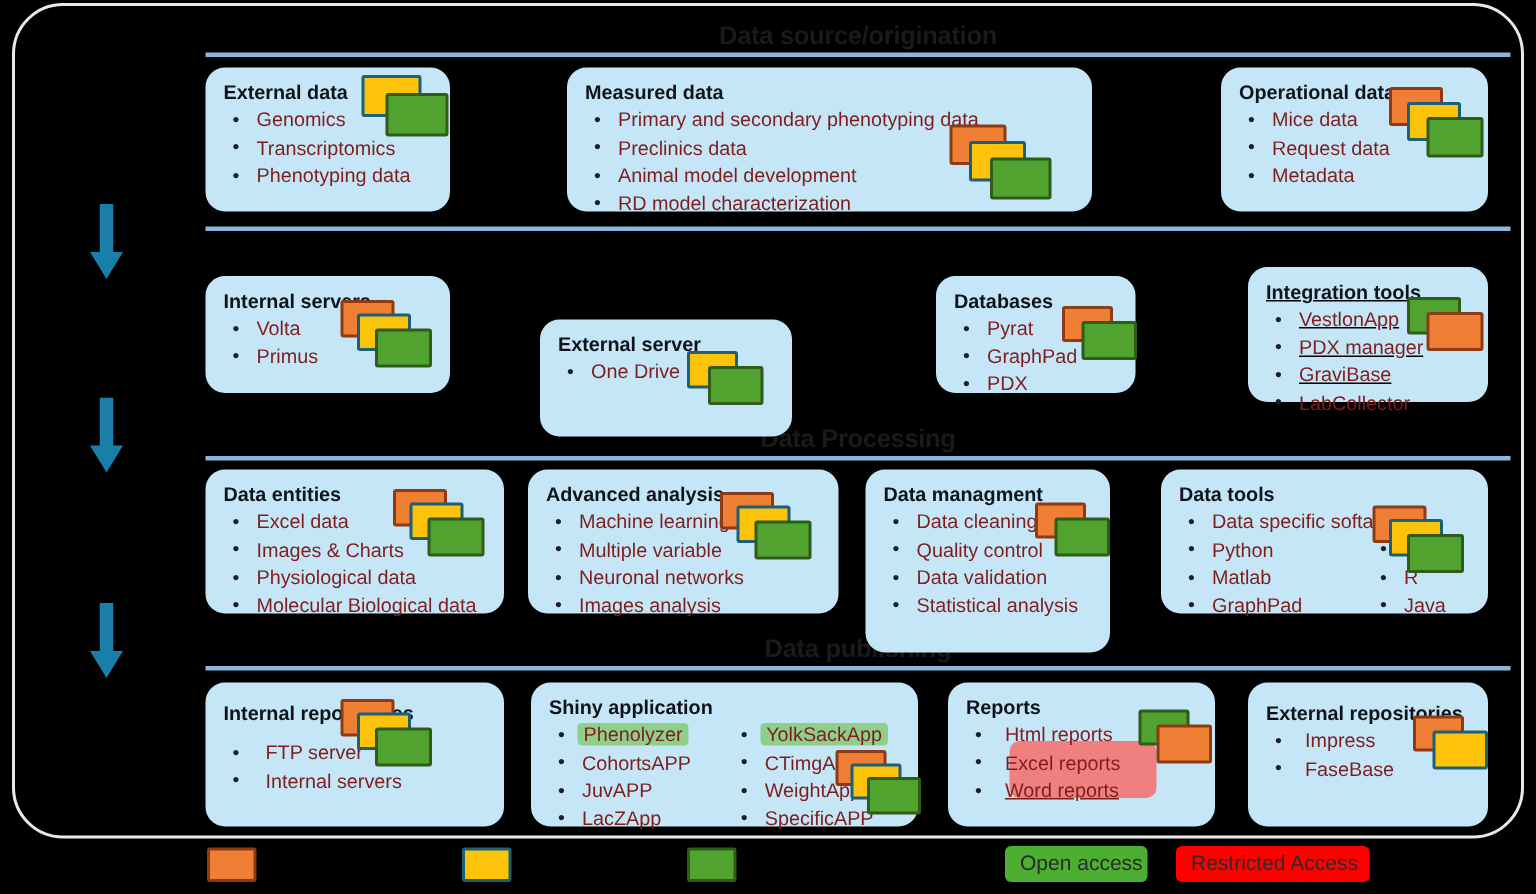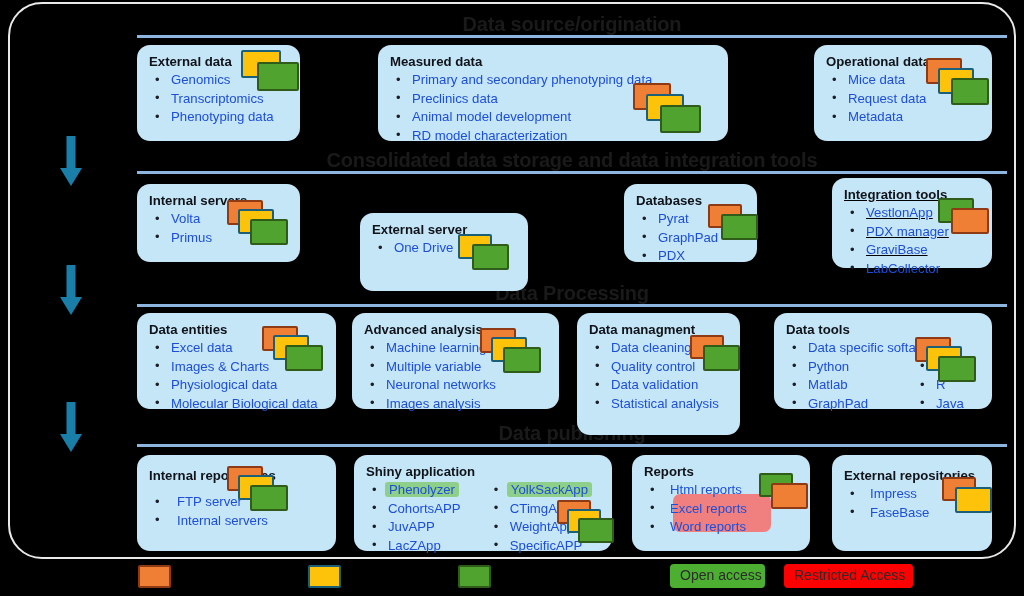--- a/index.html
+++ b/index.html
@@ -33,7 +33,7 @@
   }
   .section-title {
     text-align: center;
-    font-size: 20px;
+    font-size: 17px;
     font-weight: 700;
     color: #1a1a1a;
     letter-spacing: -0.2px;

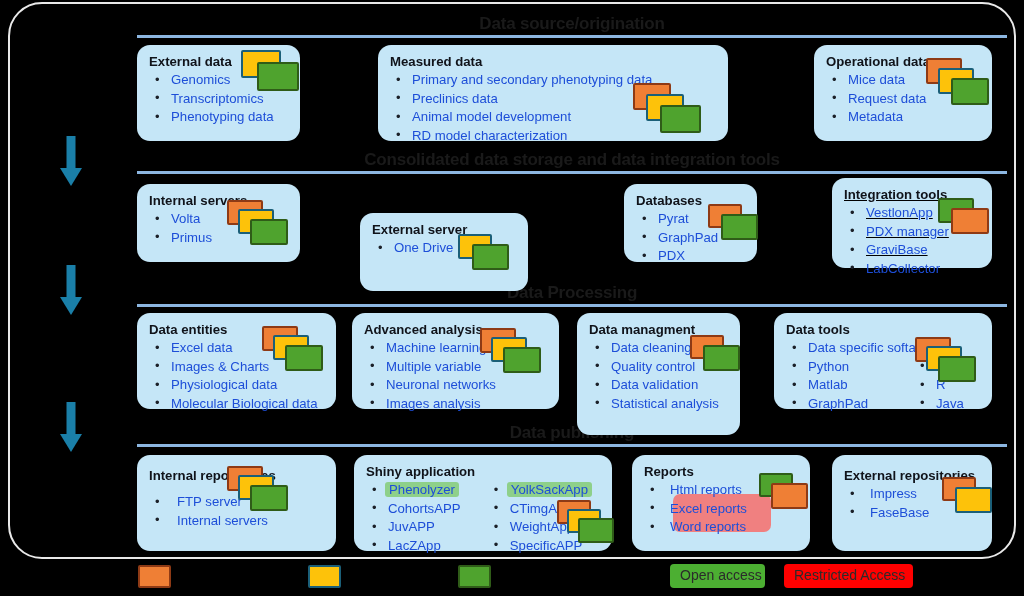--- a/index.html
+++ b/index.html
@@ -77,7 +77,7 @@
   ul.bullets li {
     position: relative;
     font-size: 13.2px;
-    color: #1d4ed8;
+    color: #7f1d1d;
     line-height: 18.5px;
     padding-left: 22px;
     white-space: nowrap;

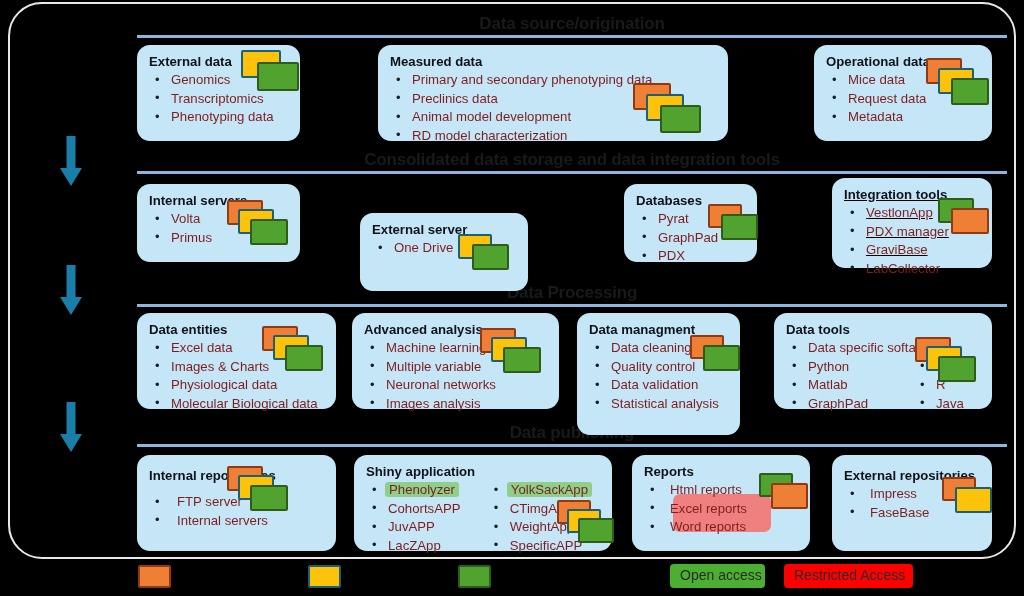--- a/index.html
+++ b/index.html
@@ -152,7 +152,6 @@
   </div>
 
   <div class="section-head" style="top:150px;">
-    <div class="section-title">Consolidated data storage and data integration tools</div>
     <div class="section-rule"></div>
   </div>
 

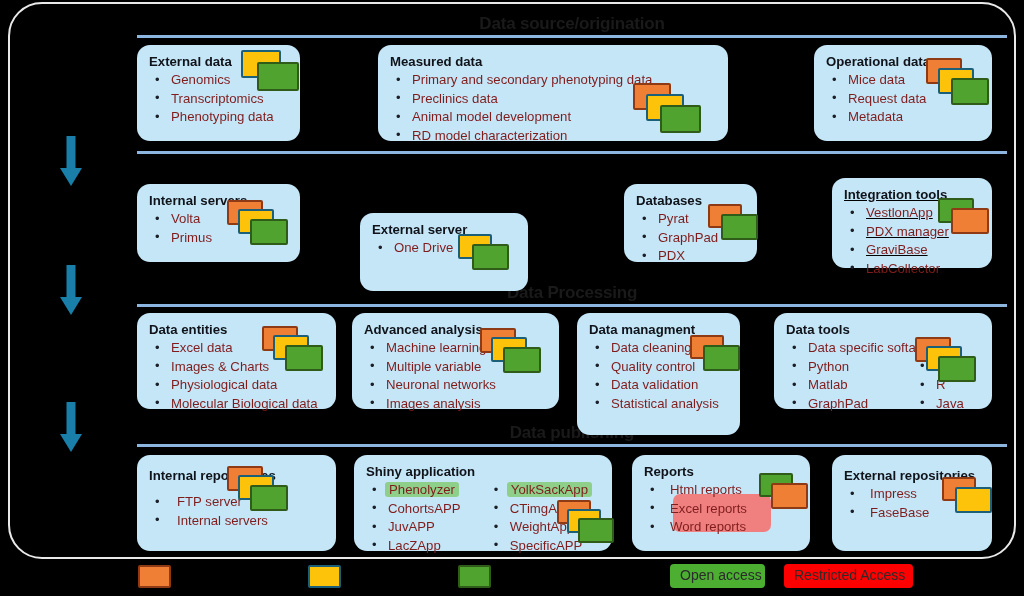--- a/index.html
+++ b/index.html
@@ -386,7 +386,7 @@
     <ul class="bullets bullets-z">
       <li style="padding-left:26px;">Html reports</li>
       <li style="padding-left:26px;">Excel reports</li>
-      <li style="padding-left:26px;">Word reports</li>
+      <li style="padding-left:26px;text-decoration:underline;">Word reports</li>
     </ul>
     <div class="stack" style="left:127px; top:18px; width:54px; height:42px;">
       <div class="chip chip-g" style="left:0px;  top:0px;  width:34px; height:24px;"></div>

